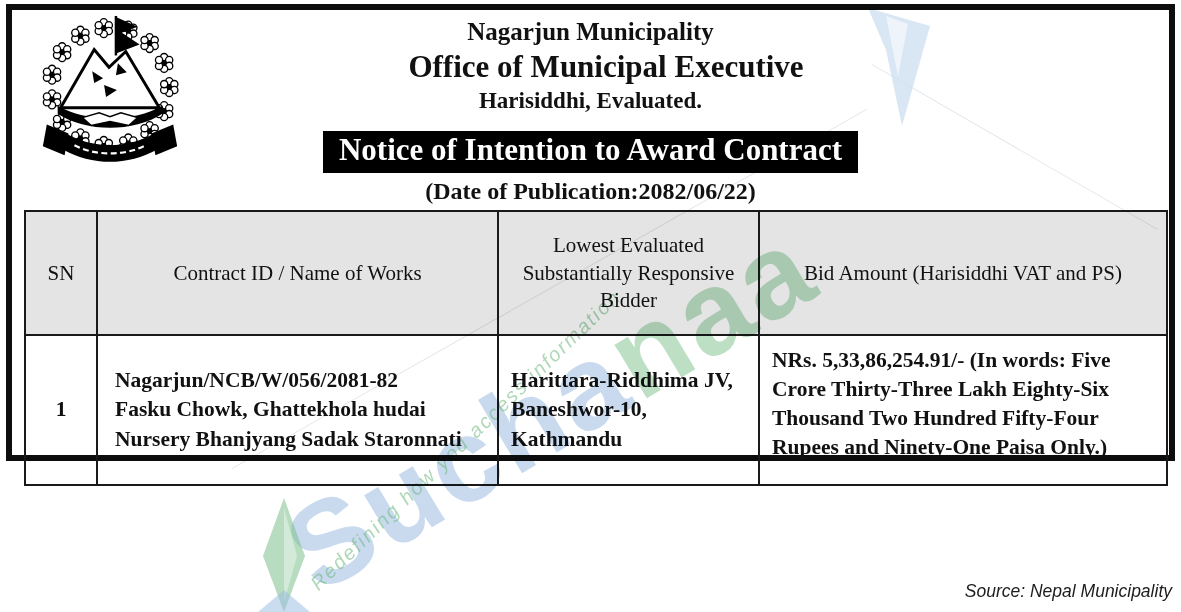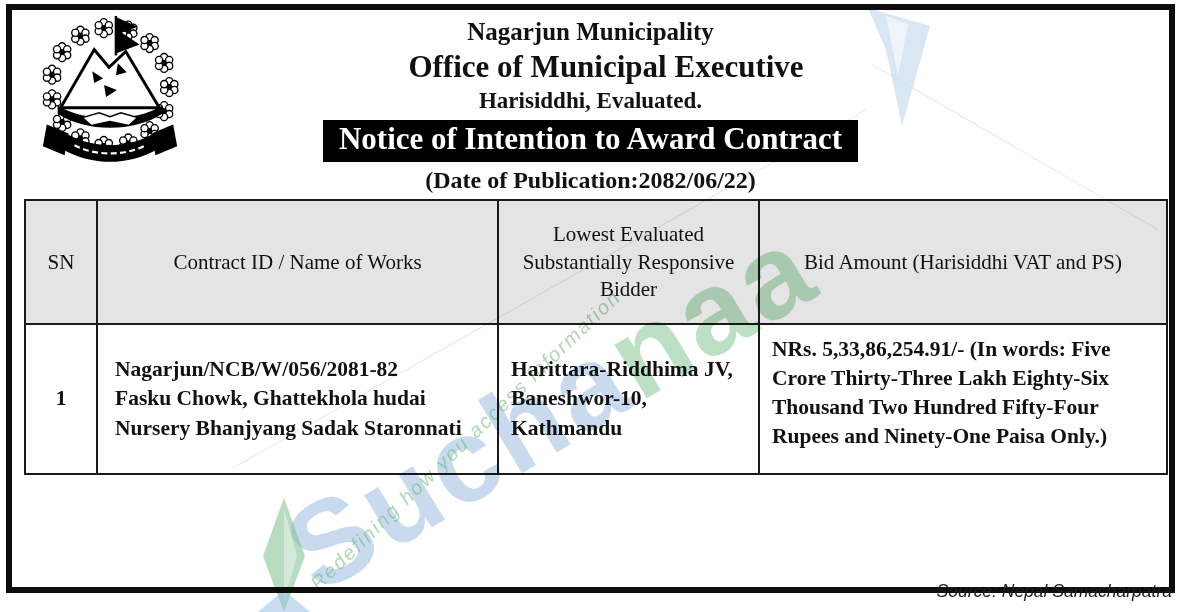--- a/index.html
+++ b/index.html
@@ -16,7 +16,7 @@
   .doc {
     position: absolute;
     left: 6px; top: 4px;
-    width: 1169px; height: 589px;
+    width: 1169px; height: 457px;
     border: 6px solid #0d0d0d;
     background: #fff;
   }

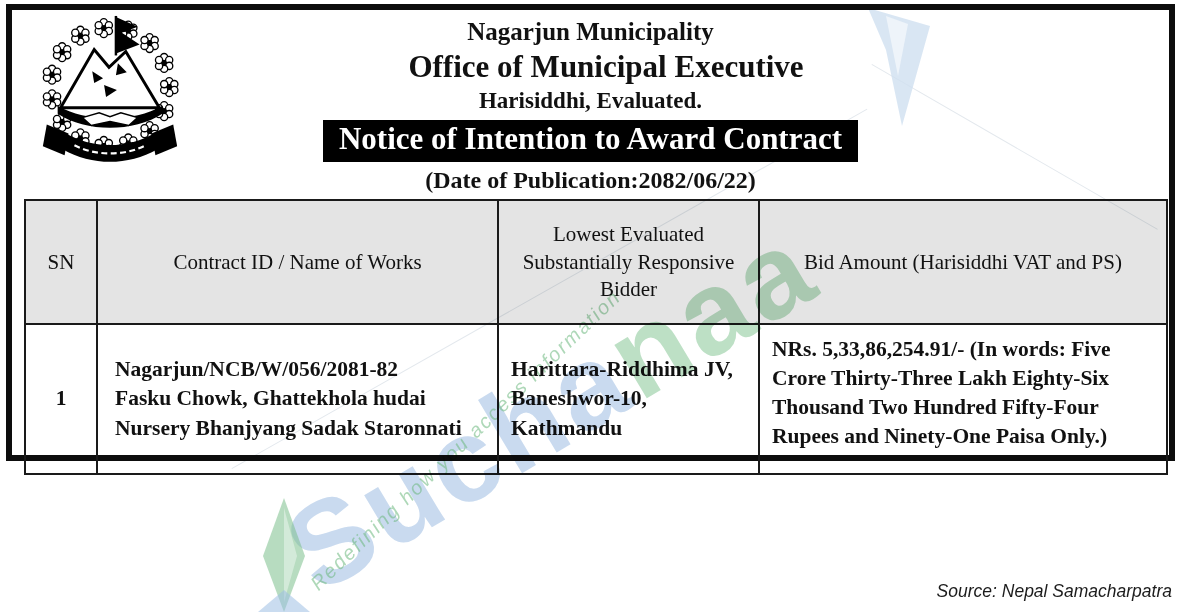--- a/index.html
+++ b/index.html
@@ -38,7 +38,7 @@
     background: #000; color: #fff;
     font-size: 31px; font-weight: bold;
     padding: 2px 16px 6px;
-    margin-top: 7px; line-height: 1.1;
+    margin-top: 18px; line-height: 1.1;
   }
   .h-date { font-size: 24px; font-weight: bold; margin-top: 5px; line-height: 1.1; }
 

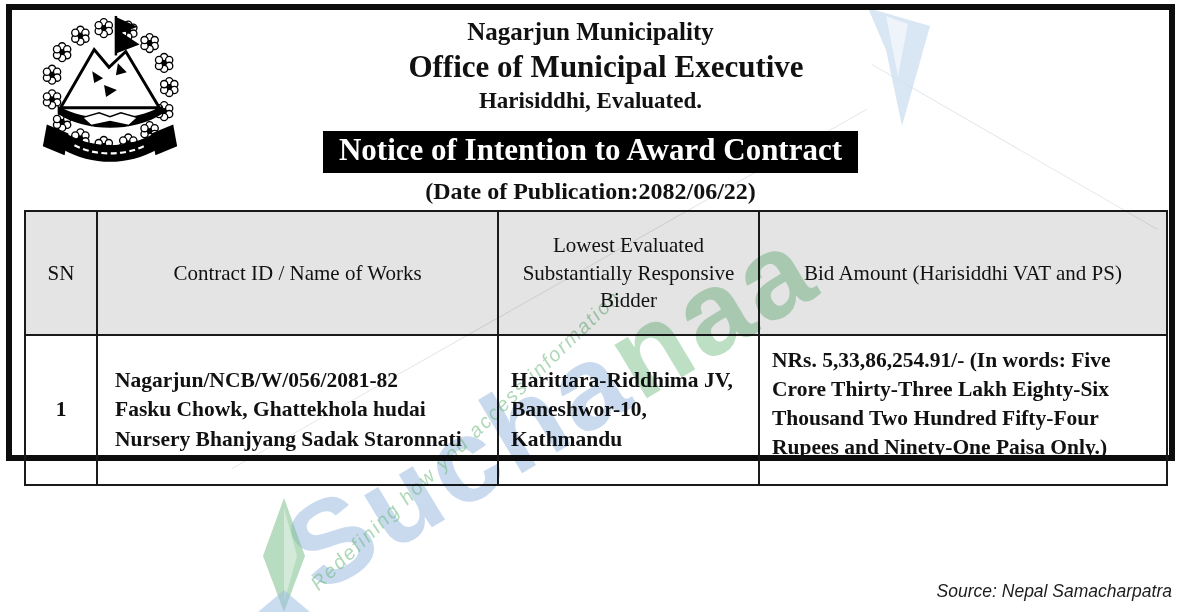--- a/index.html
+++ b/index.html
@@ -235,7 +235,7 @@
 
 </div>
 
-<div class="source-line">Source: Nepal Samacharpatra</div>
+<div class="source-line">Source: Nepal Municipality</div>
 
 <div class="watermark" aria-hidden="true">
   <div class="wm-line wm-lineA"></div>

